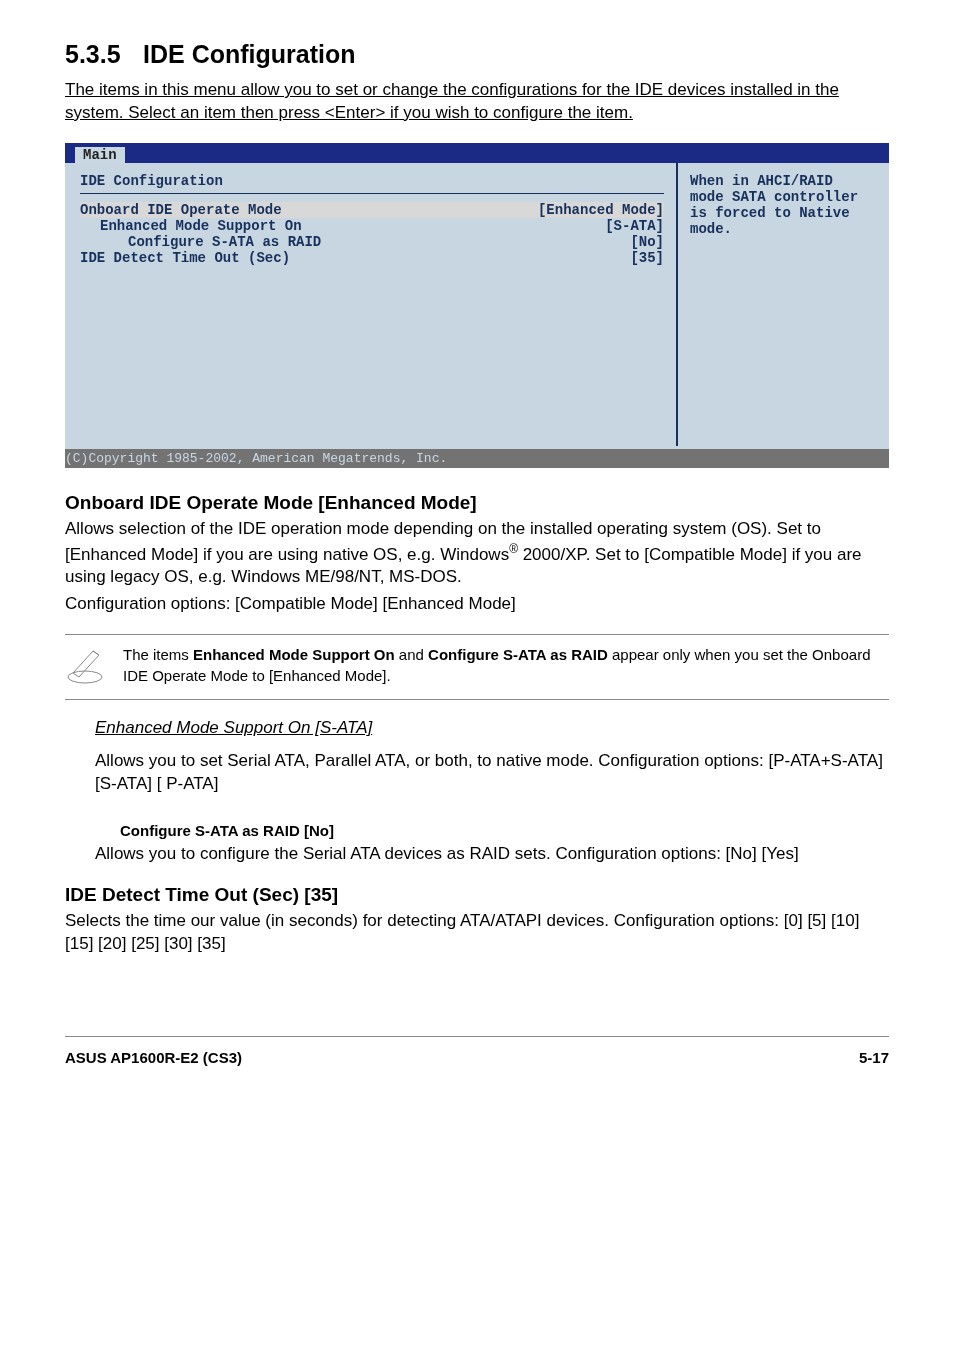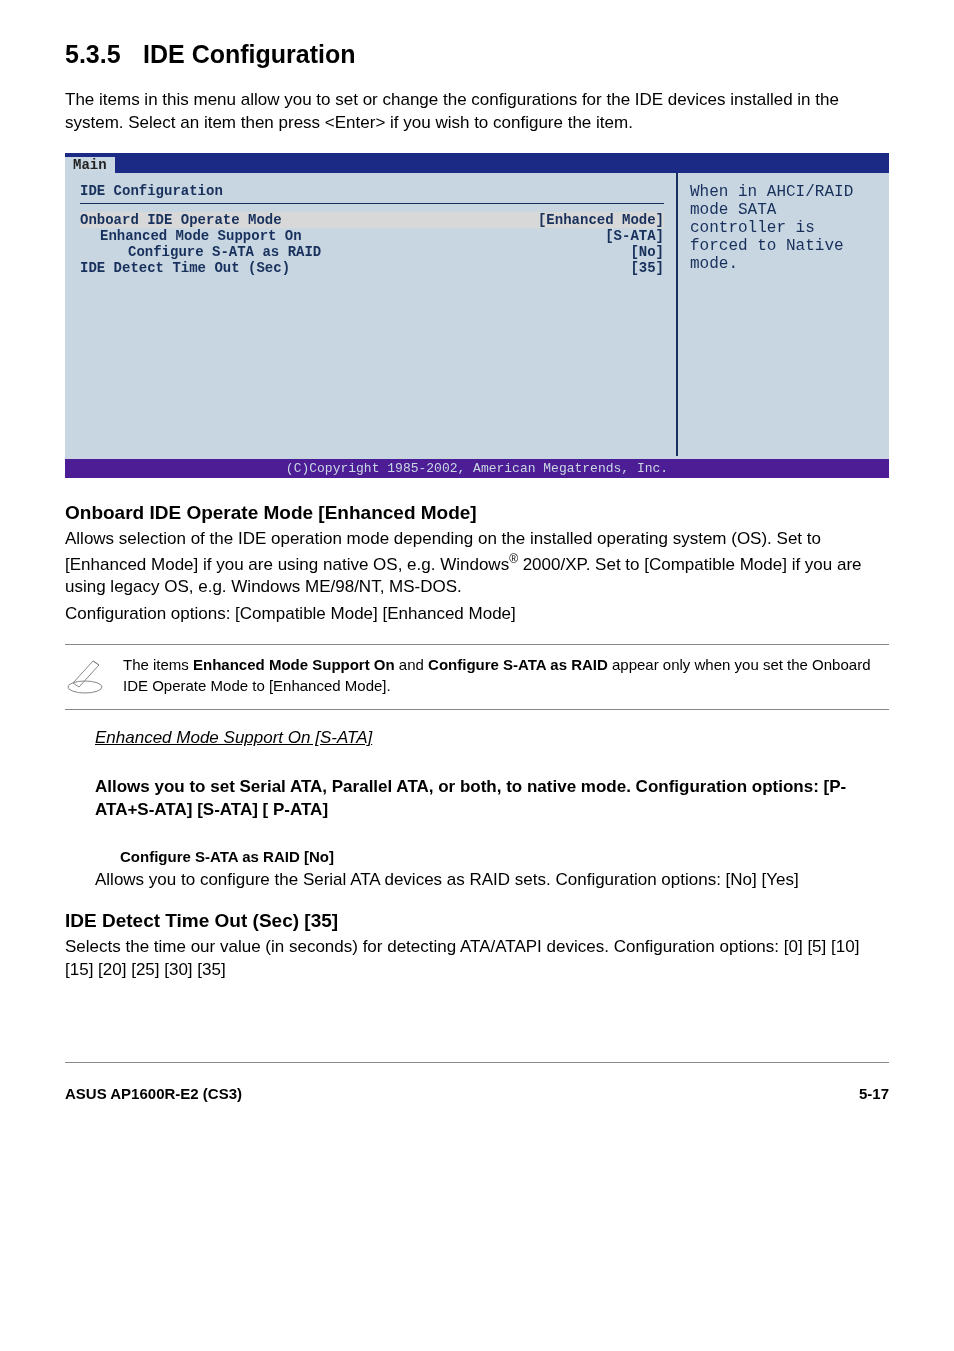--- a/index.html
+++ b/index.html
@@ -27,8 +27,9 @@
     }
     .intro-text {
       font-size: 17px;
-      margin-top: 20px;
+      margin-top: 10px;
       line-height: 1.35;
+      text-decoration: underline;
     }
     .bios-wrap {
       margin-top: 18px;

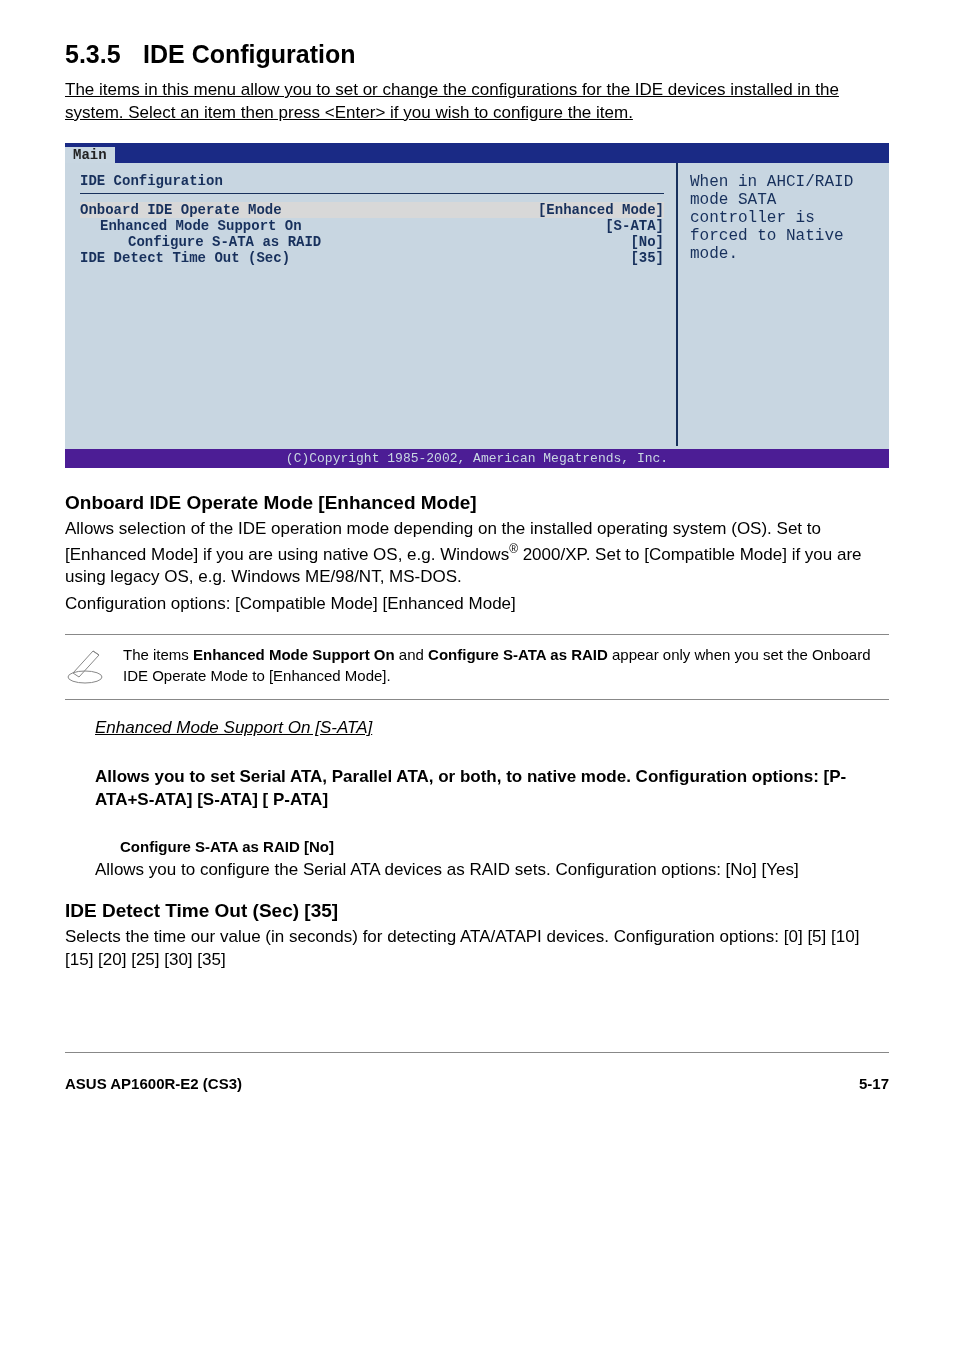--- a/index.html
+++ b/index.html
@@ -47,6 +47,7 @@
     .bios-tab-row {
       background: #1a2a85;
       display: flex;
+      padding-left: 10px;
       padding-top: 4px;
     }
     .bios-tab {

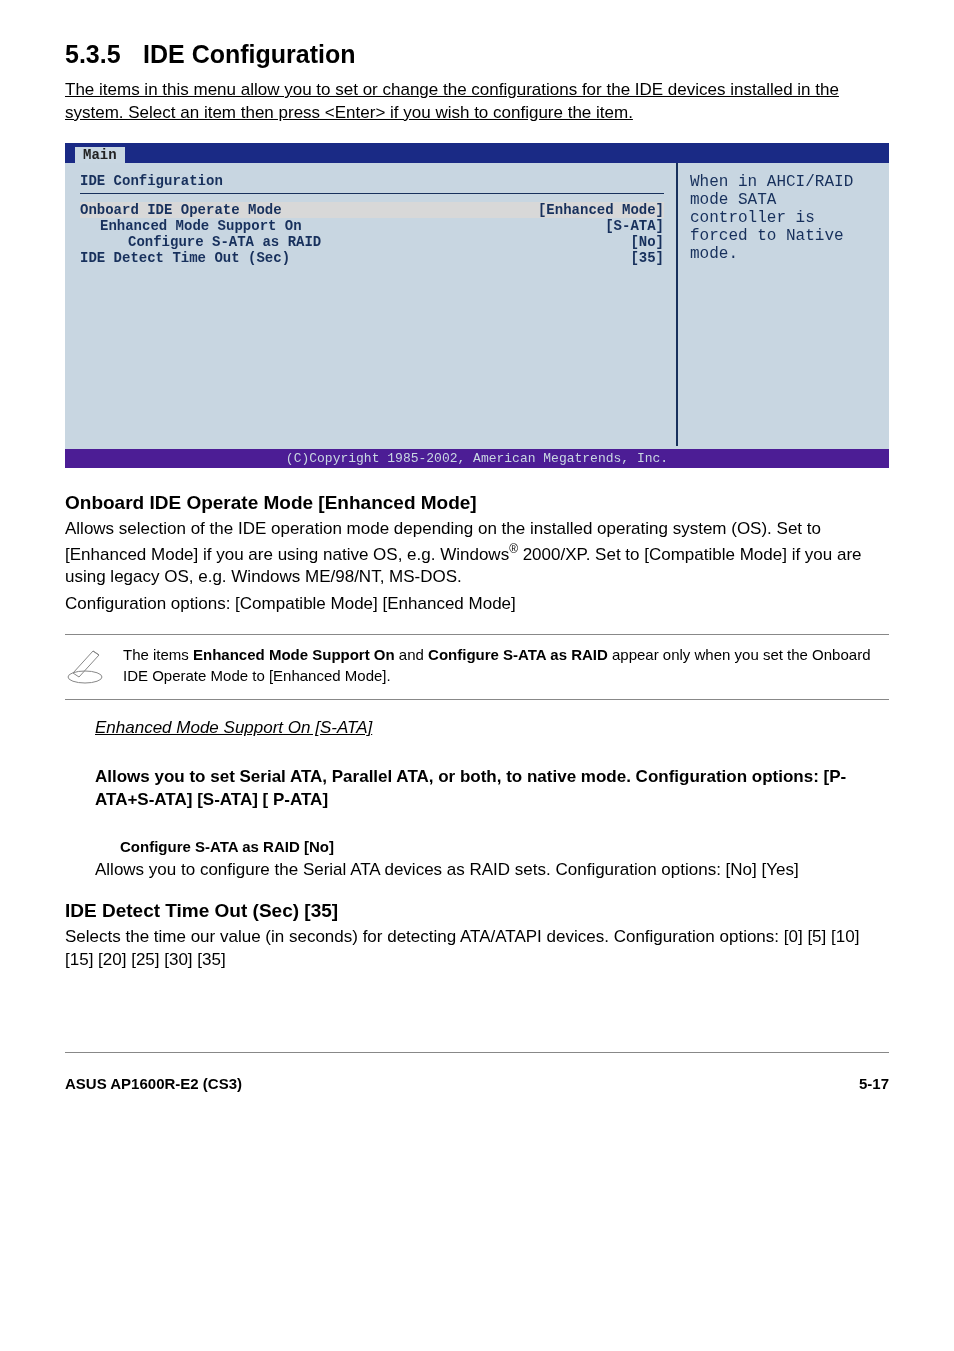--- a/index.html
+++ b/index.html
@@ -77,8 +77,8 @@
       width: 210px;
       padding: 10px 12px;
       font-family: 'Courier New', monospace;
-      font-weight: normal;
-      font-size: 16px;
+      font-weight: bold;
+      font-size: 14px;
       color: #17305c;
       border-left: 2px solid #17305c;
     }

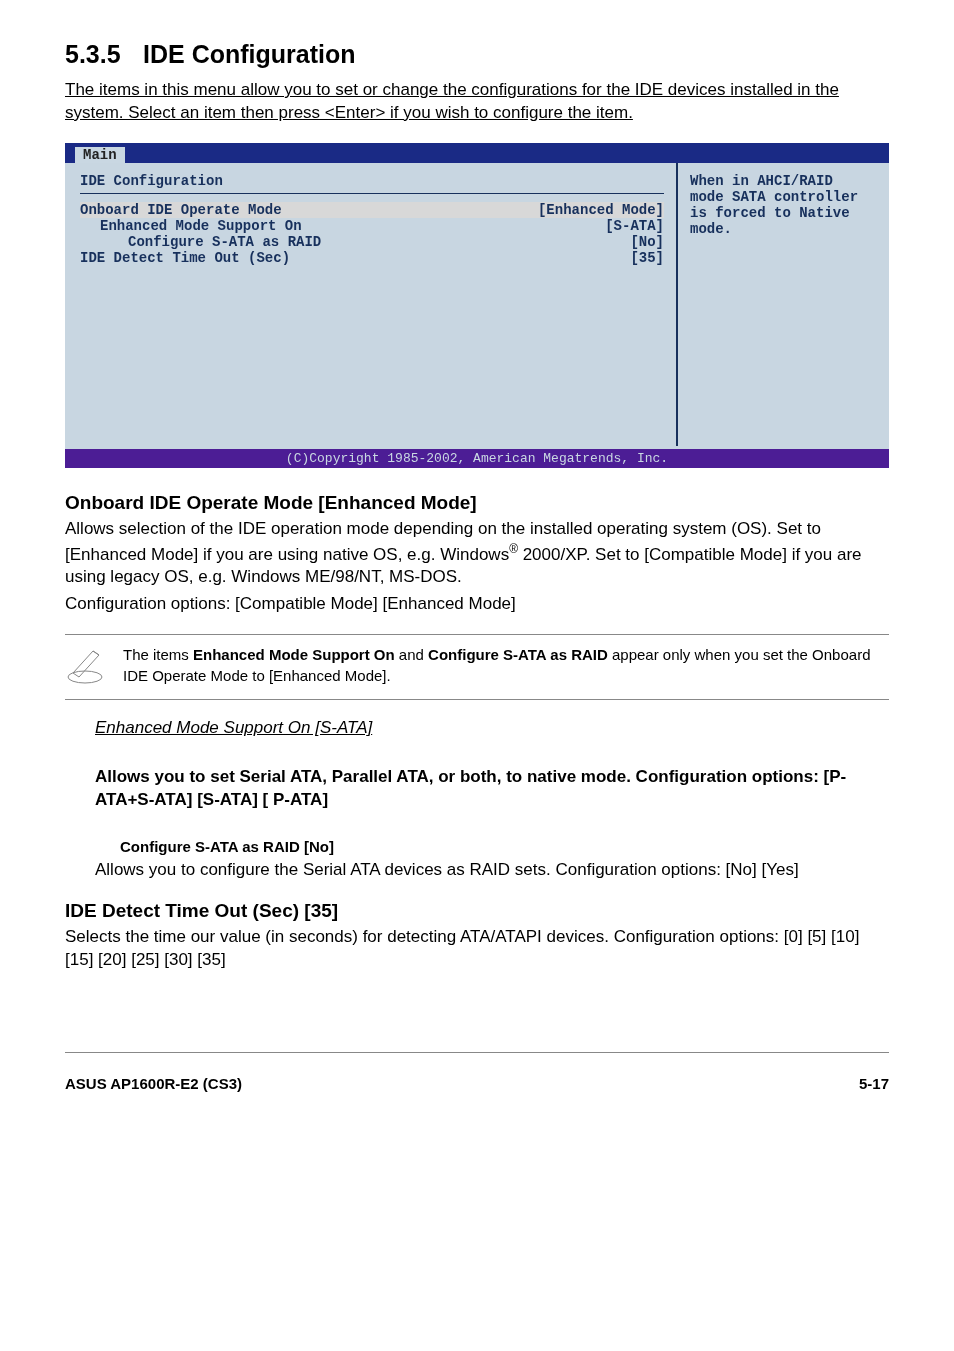--- a/index.html
+++ b/index.html
@@ -101,10 +101,9 @@
       background: #d8d8d8;
     }
     .bios-footer {
-      background: #4c1d95;
+      background: #737373;
       color: #c9d7e2;
       font-family: 'Courier New', monospace;
-      text-align: center;
       padding: 2px 0;
       font-size: 13px;
     }

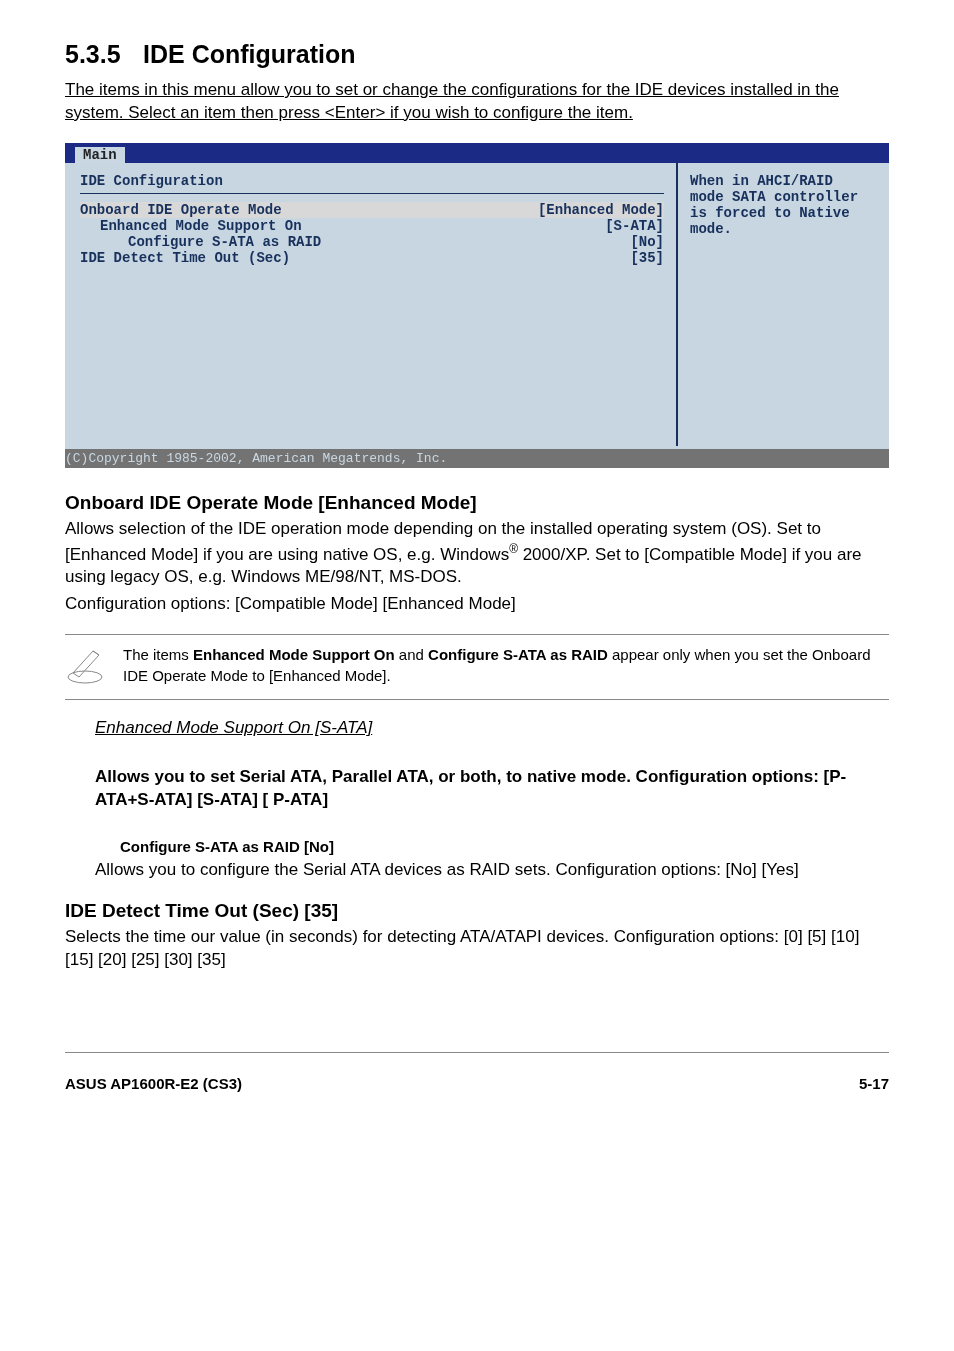--- a/index.html
+++ b/index.html
@@ -229,7 +229,7 @@
 
 <div class="indent-block">
   <div class="ul-ital">Enhanced Mode Support On [S-ATA]</div>
-  <p class="body-text" style="margin-top:28px;font-weight:bold;">Allows you to set Serial ATA, Parallel ATA, or both, to native mode. Configuration options: [P-ATA+S-ATA] [S-ATA] [ P-ATA]</p>
+  <p class="body-text" style="margin-top:12px;">Allows you to set Serial ATA, Parallel ATA, or both, to native mode. Configuration options: [P-ATA+S-ATA] [S-ATA] [ P-ATA]</p>
 </div>
 
 <div class="indent-block2">

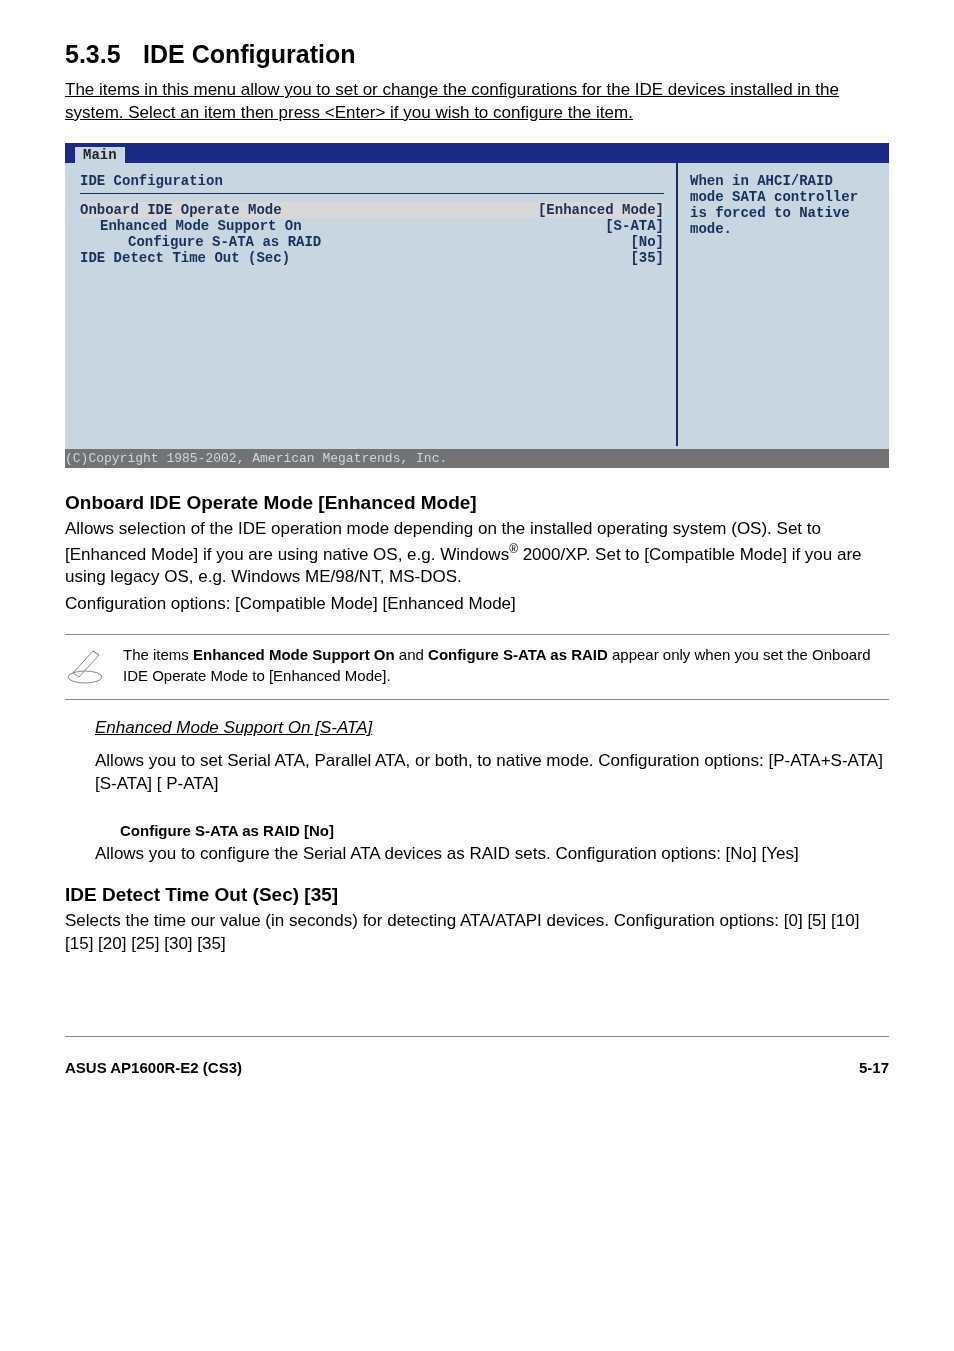--- a/index.html
+++ b/index.html
@@ -160,7 +160,7 @@
       justify-content: space-between;
       border-top: 1px solid #888;
       margin-top: 80px;
-      padding-top: 22px;
+      padding-top: 12px;
       font-weight: bold;
       font-size: 15px;
     }

